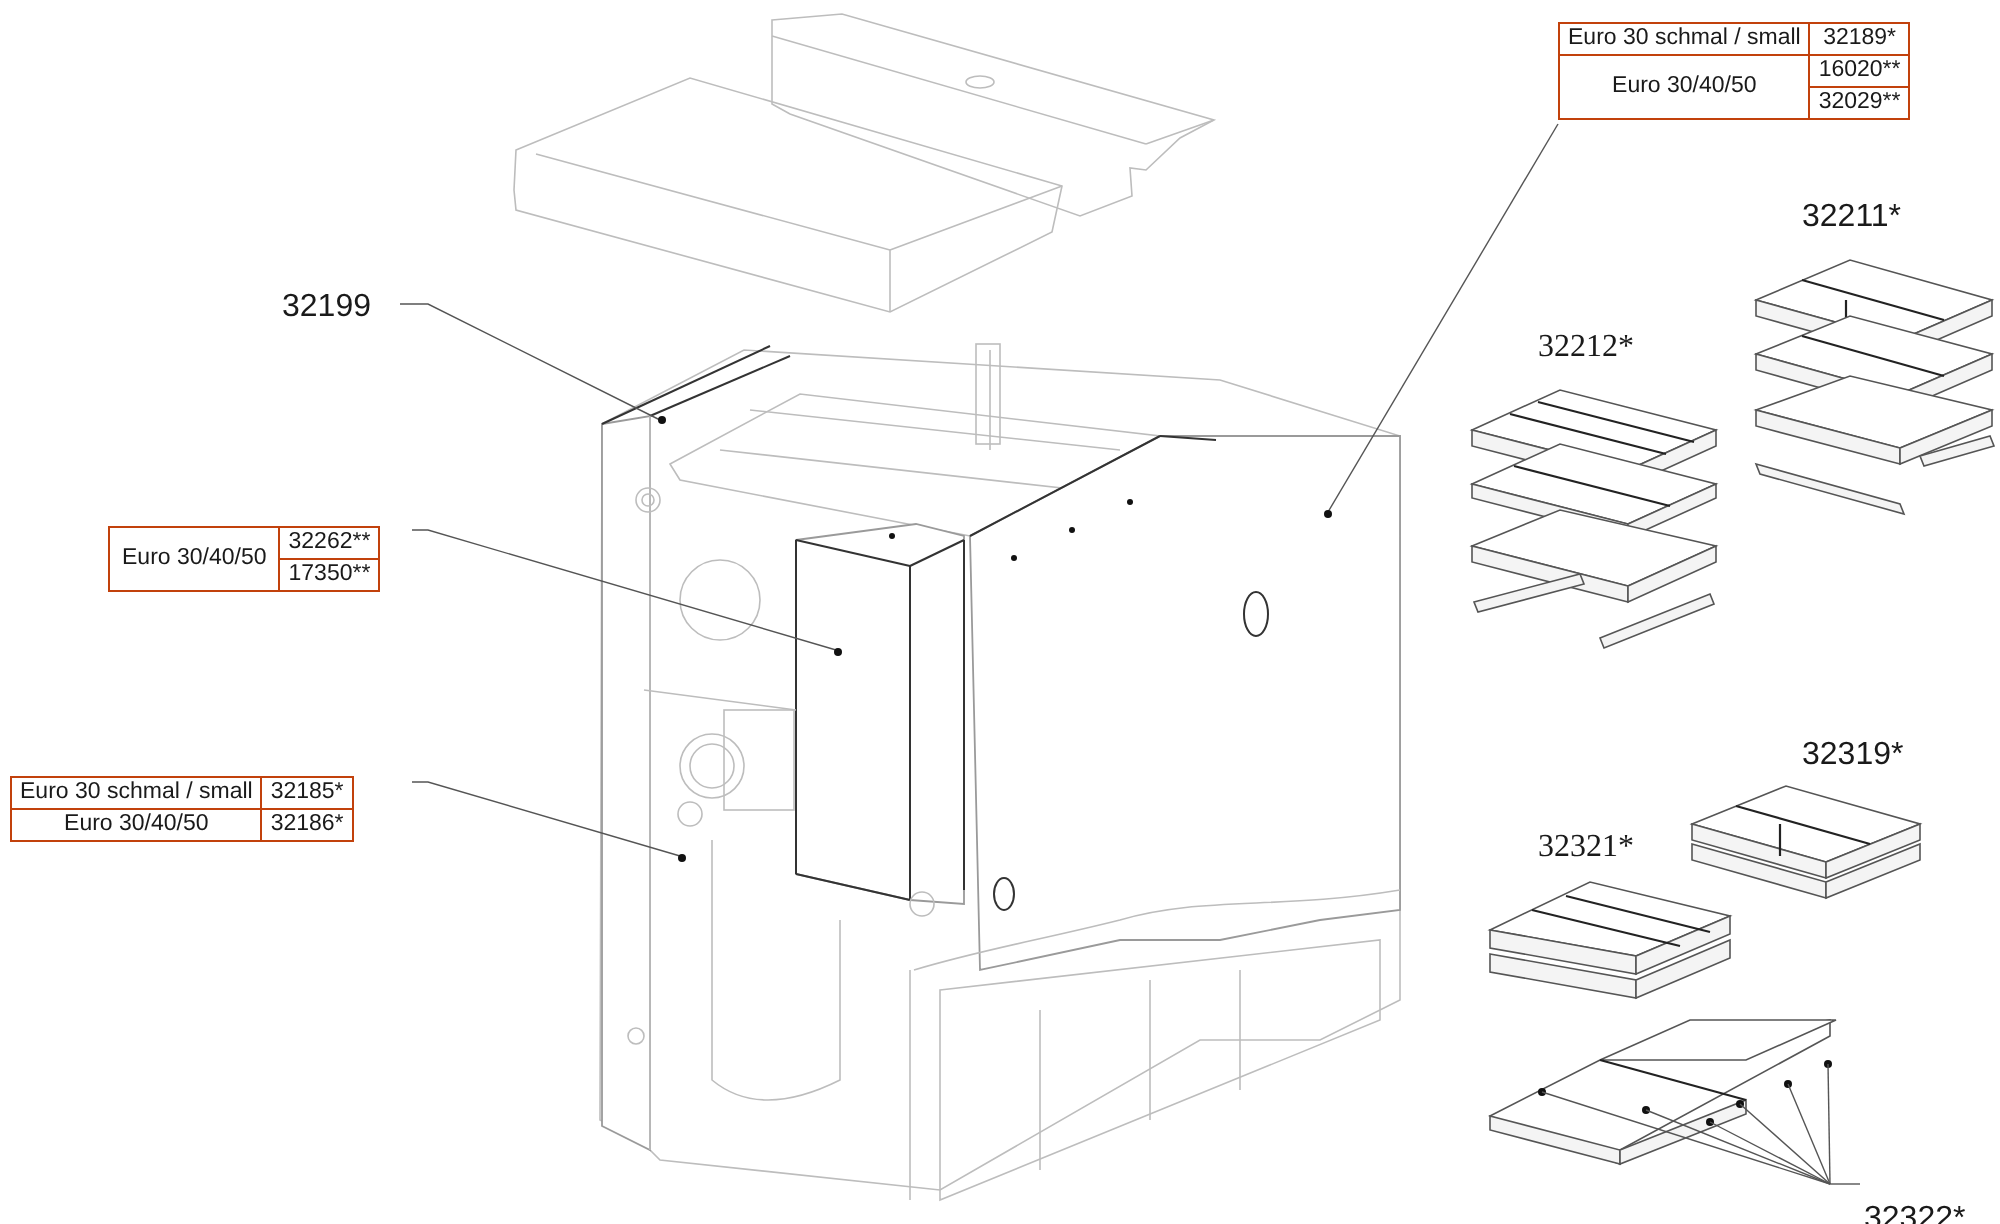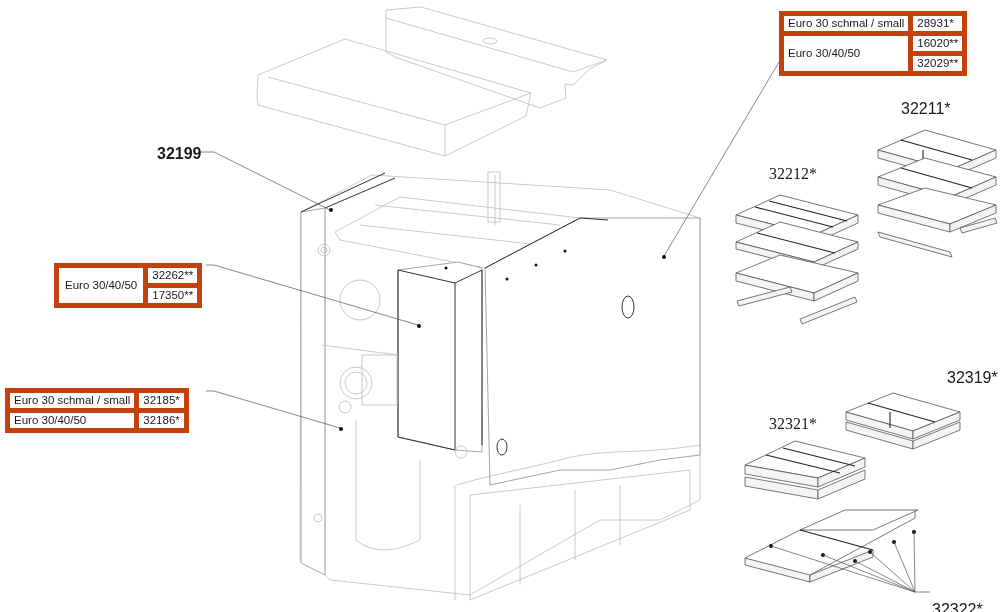--- a/index.html
+++ b/index.html
@@ -16,7 +16,7 @@
   .seam { stroke: #222; stroke-width: 1.1; }
   table.ref { position: absolute; border-collapse: collapse; background: #fff;
               font-size: 11.5px; }
-  table.ref td { border: 5px solid #c2410c; padding: 0 4px; height: 15px; line-height: 15px; white-space: nowrap; }
+  table.ref td { border: 1px solid #c2410c; padding: 0 4px; height: 15px; line-height: 15px; white-space: nowrap; text-align: center; }
   .label { position: absolute; font-size: 16px; white-space: nowrap; }
 </style>
 </head>

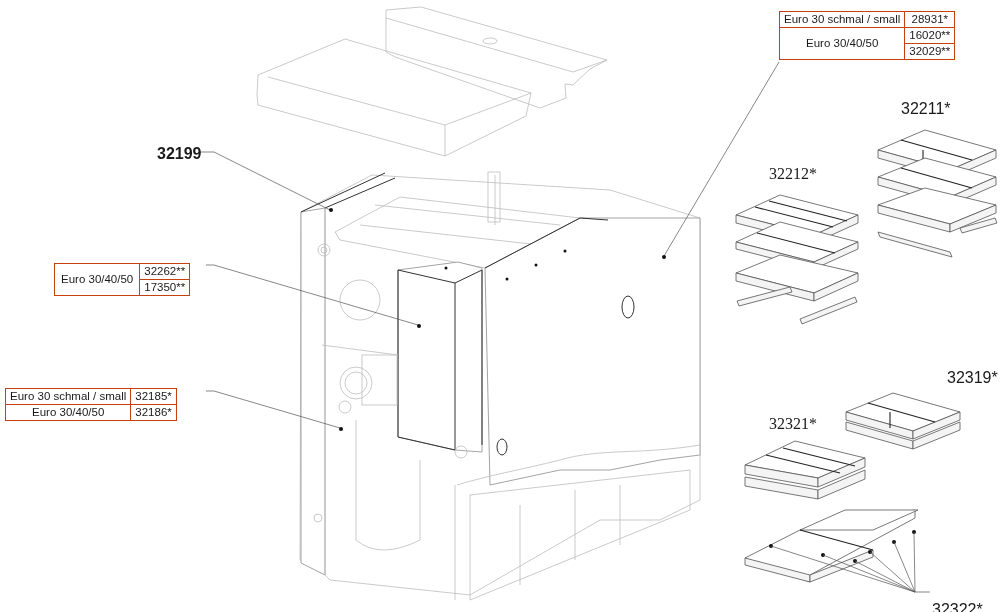--- a/index.html
+++ b/index.html
@@ -189,7 +189,7 @@
   <tbody>
       <tr>
     <td>Euro 30 schmal / small</td>
-    <td>28931*</td>
+    <td>32189*</td>
   </tr>
   <tr>
     <td rowspan="2">Euro 30/40/50</td>

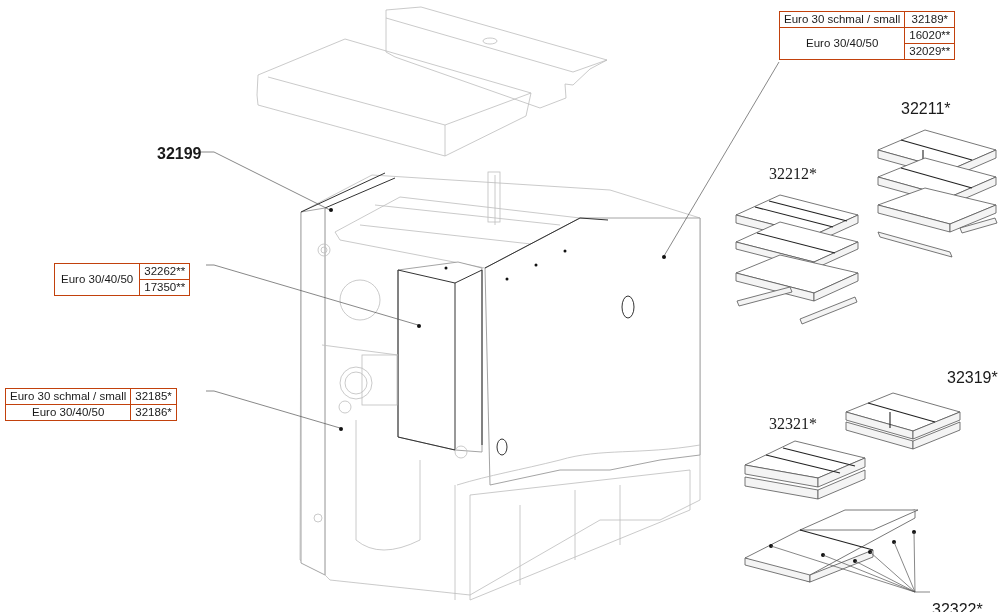--- a/index.html
+++ b/index.html
@@ -226,7 +226,7 @@
 </tbody>
   </table>
 
-<span class="label" style="left:157px; top:145px;font-weight:bold;">32199</span>
+<span class="label" style="left:141px; top:145px;">32199</span>
 <span class="label" style="left:769px; top:165px;font-family:Liberation Serif, serif;">32212*</span>
 <span class="label" style="left:901px; top:100px;">32211*</span>
 <span class="label" style="left:769px; top:415px;font-family:Liberation Serif, serif;">32321*</span>

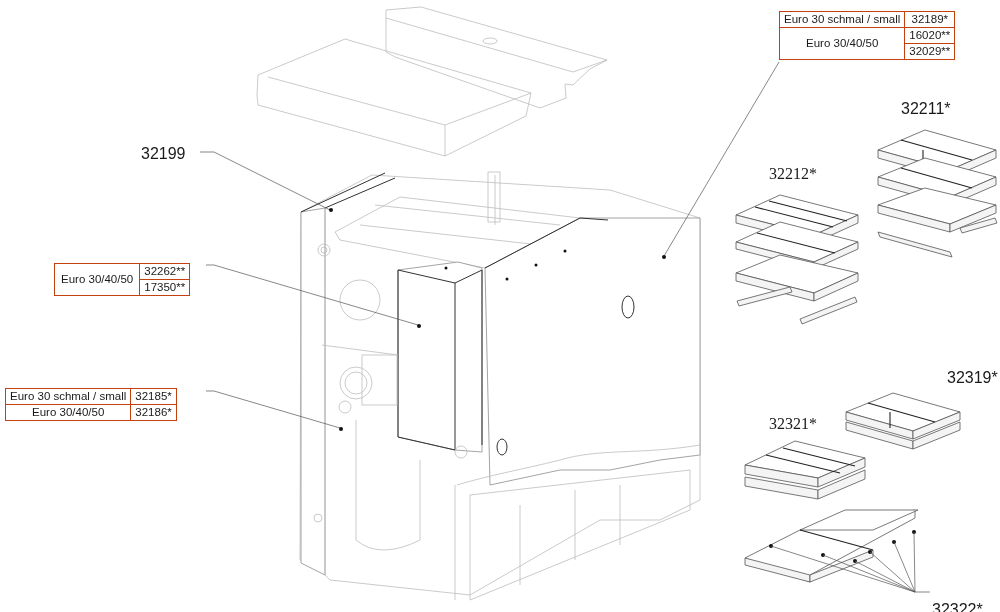--- a/index.html
+++ b/index.html
@@ -230,7 +230,7 @@
 <span class="label" style="left:769px; top:165px;font-family:Liberation Serif, serif;">32212*</span>
 <span class="label" style="left:901px; top:100px;">32211*</span>
 <span class="label" style="left:769px; top:415px;font-family:Liberation Serif, serif;">32321*</span>
-<span class="label" style="left:901px; top:369px;margin-left:46px;">32319*</span>
+<span class="label" style="left:901px; top:369px;">32319*</span>
 <span class="label" style="left:932px; top:585px;margin-top:16px;">32322*</span>
 
 </body></html>

